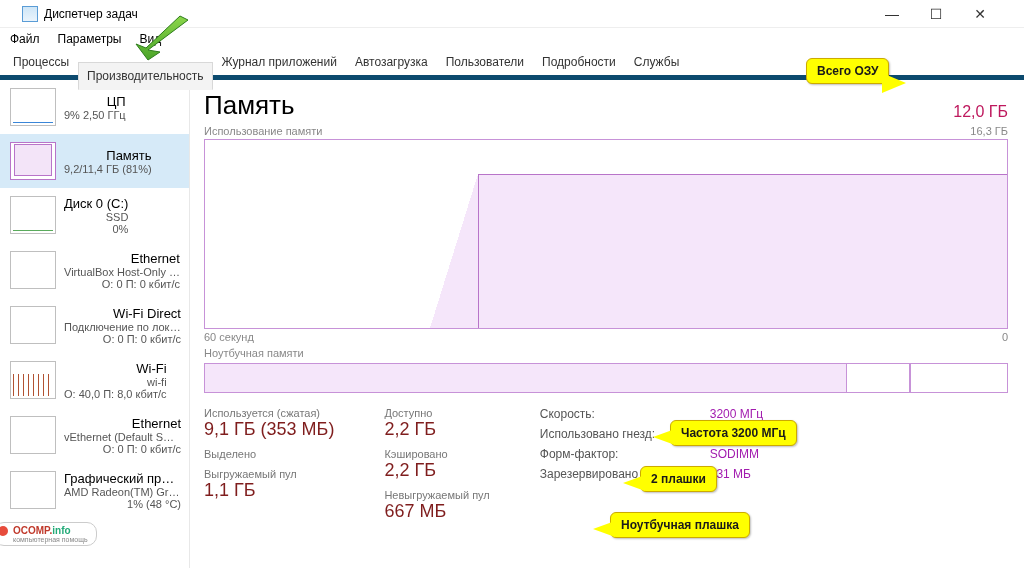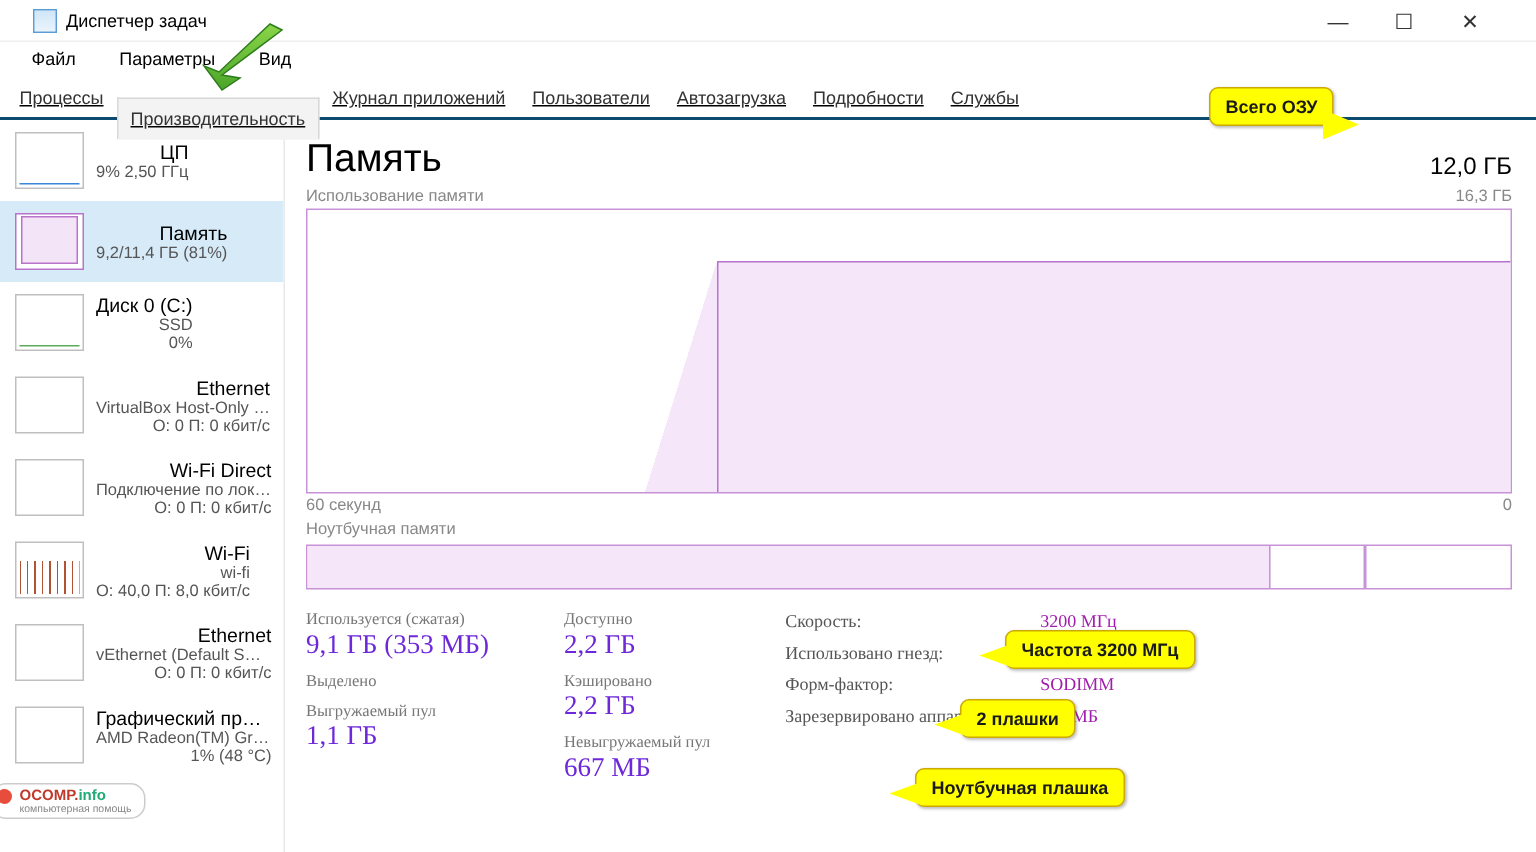--- a/index.html
+++ b/index.html
@@ -9,7 +9,7 @@
   .titlebar .title { flex: 1; font-size: 12px; }
   .titlebar .ctrl { width: 44px; height: 26px; display:flex; align-items:center; justify-content:center; font-size:14px; color:#333; }
   .menubar { height: 22px; display:flex; align-items:center; padding: 0 6px; gap: 10px; font-size:12px; }
-  .menubar span { padding: 2px 4px; margin-left: 11px; }
+  .menubar span { padding: 2px 4px; }
   .tabbar { height: 30px; display:flex; align-items:flex-end; padding: 0 4px; border-bottom:2px solid #0c4a6e; background:#fff;text-decoration:underline; }
   .tabbar .tab { padding: 6px 8px; font-size:12px; color:#333; border:1px solid transparent; border-bottom:none; cursor:pointer; }
   .tabbar .tab.active { background:#f3f3f3; border:1px solid #d8d8d8; border-bottom:1px solid #f3f3f3; position:relative; top:15px; }

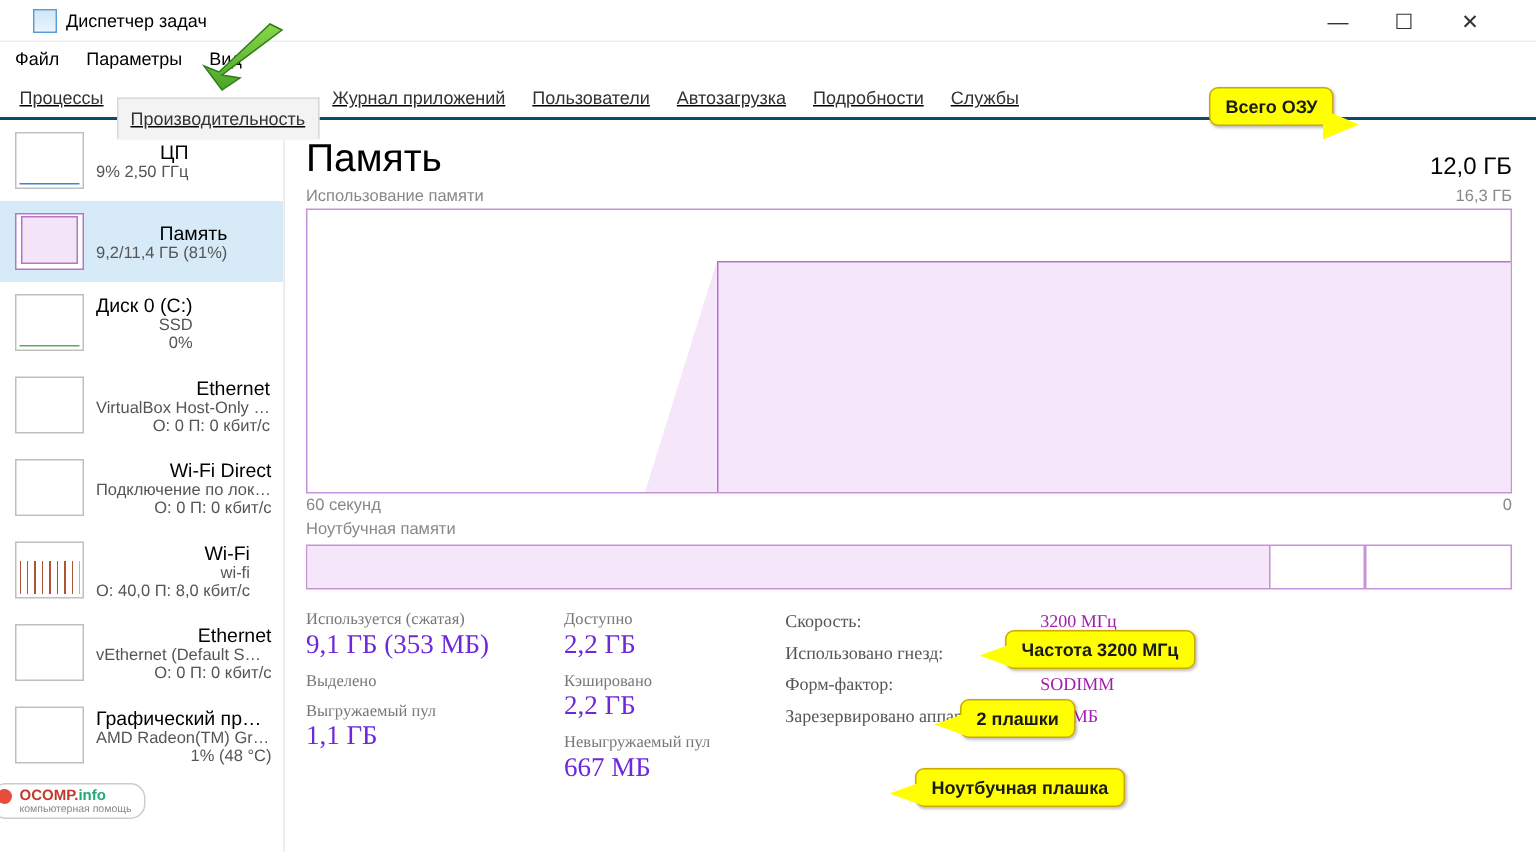--- a/index.html
+++ b/index.html
@@ -10,7 +10,7 @@
   .titlebar .ctrl { width: 44px; height: 26px; display:flex; align-items:center; justify-content:center; font-size:14px; color:#333; }
   .menubar { height: 22px; display:flex; align-items:center; padding: 0 6px; gap: 10px; font-size:12px; }
   .menubar span { padding: 2px 4px; }
-  .tabbar { height: 30px; display:flex; align-items:flex-end; padding: 0 4px; border-bottom:2px solid #0c4a6e; background:#fff;text-decoration:underline; }
+  .tabbar { height: 30px; display:flex; align-items:flex-end; padding: 0 4px; border-bottom:5px solid #0c4a6e; background:#fff; }
   .tabbar .tab { padding: 6px 8px; font-size:12px; color:#333; border:1px solid transparent; border-bottom:none; cursor:pointer; }
   .tabbar .tab.active { background:#f3f3f3; border:1px solid #d8d8d8; border-bottom:1px solid #f3f3f3; position:relative; top:15px; }
   .body { display:flex; height: calc(568px - 28px - 22px - 30px); }

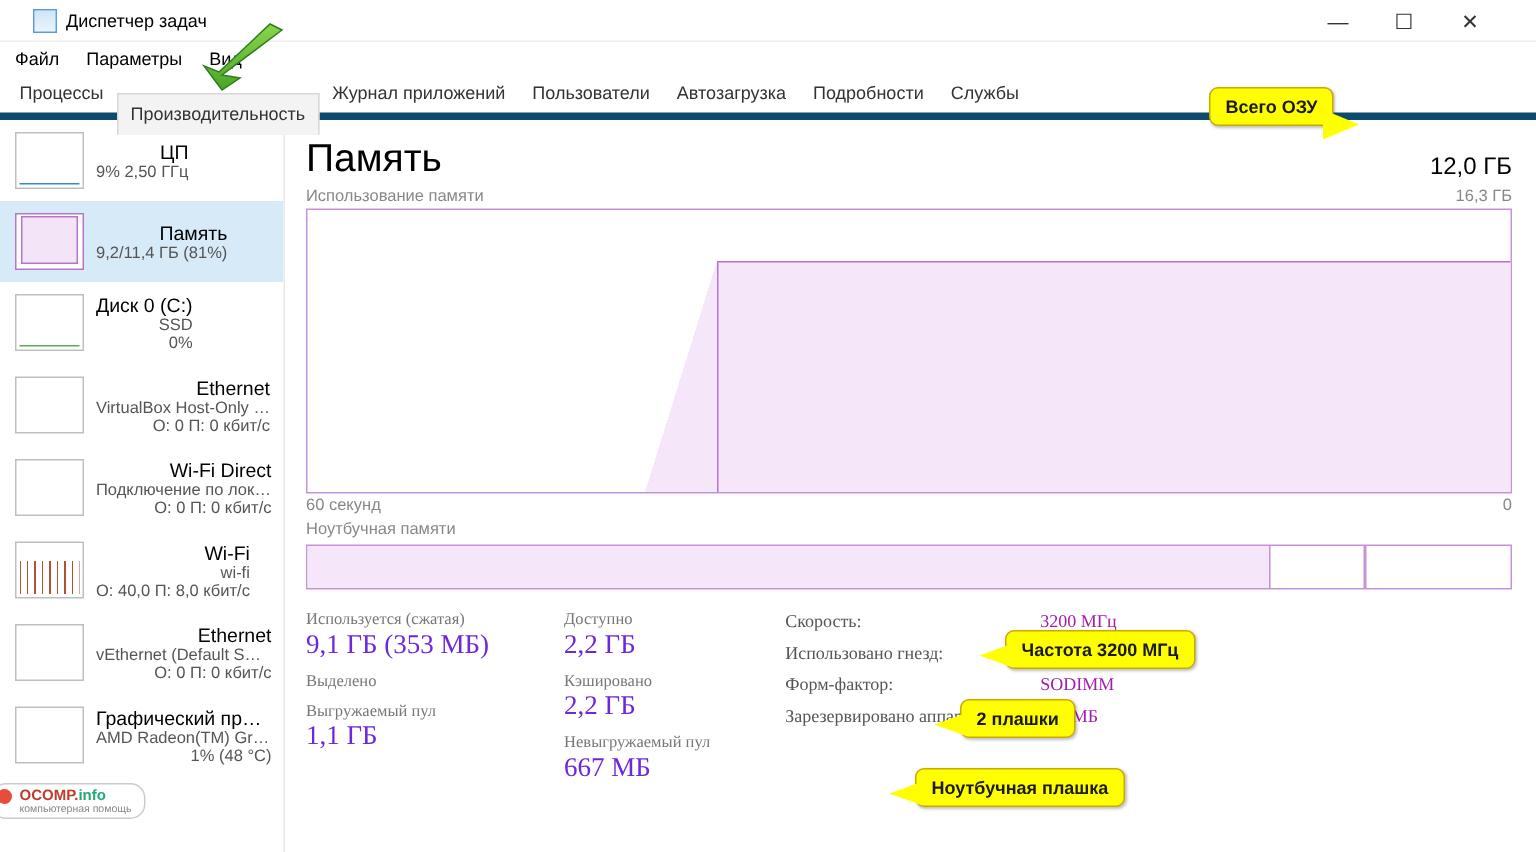--- a/index.html
+++ b/index.html
@@ -77,8 +77,8 @@
   <div class="tab">Процессы</div>
   <div class="tab active">Производительность</div>
   <div class="tab">Журнал приложений</div>
+  <div class="tab">Автозагрузка</div>
   <div class="tab">Пользователи</div>
-  <div class="tab">Автозагрузка</div>
   <div class="tab">Подробности</div>
   <div class="tab">Службы</div>
 </div>

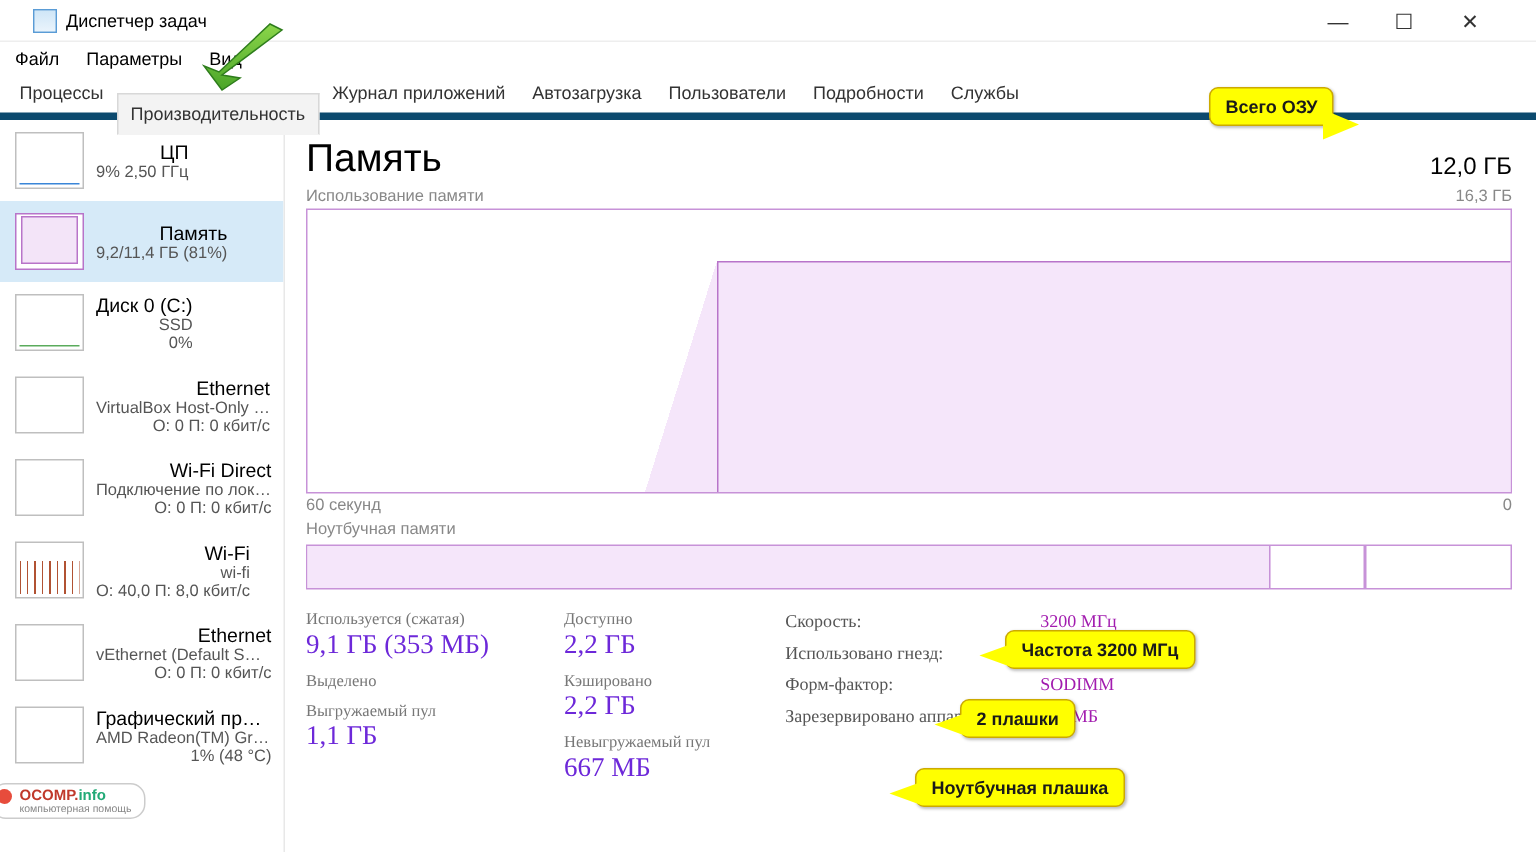--- a/index.html
+++ b/index.html
@@ -30,7 +30,7 @@
   .main { flex:1; padding: 10px 16px 6px 14px; display:flex; flex-direction:column; position:relative; overflow:hidden; }
   .heading-row { display:flex; align-items:flex-end; justify-content:space-between; }
   .heading-row h1 { font-size:26px; font-weight:400; }
-  .heading-row .total { font-size:16px; color:#000000; }
+  .heading-row .total { font-size:16px; color:#be185d; }
   .chart-label { font-size:11px; color:#888; margin-top:4px; display:flex; justify-content:space-between; }
   .chart { height:190px; border:1px solid #c792d8; background:#fff; position:relative; margin-top:2px; }
   .chart .fill { position:absolute; left:34%; right:0; bottom:0; height:82%; background:#f5e6fa; border-top:1px solid #b874c9; border-left:1px solid #b874c9; }

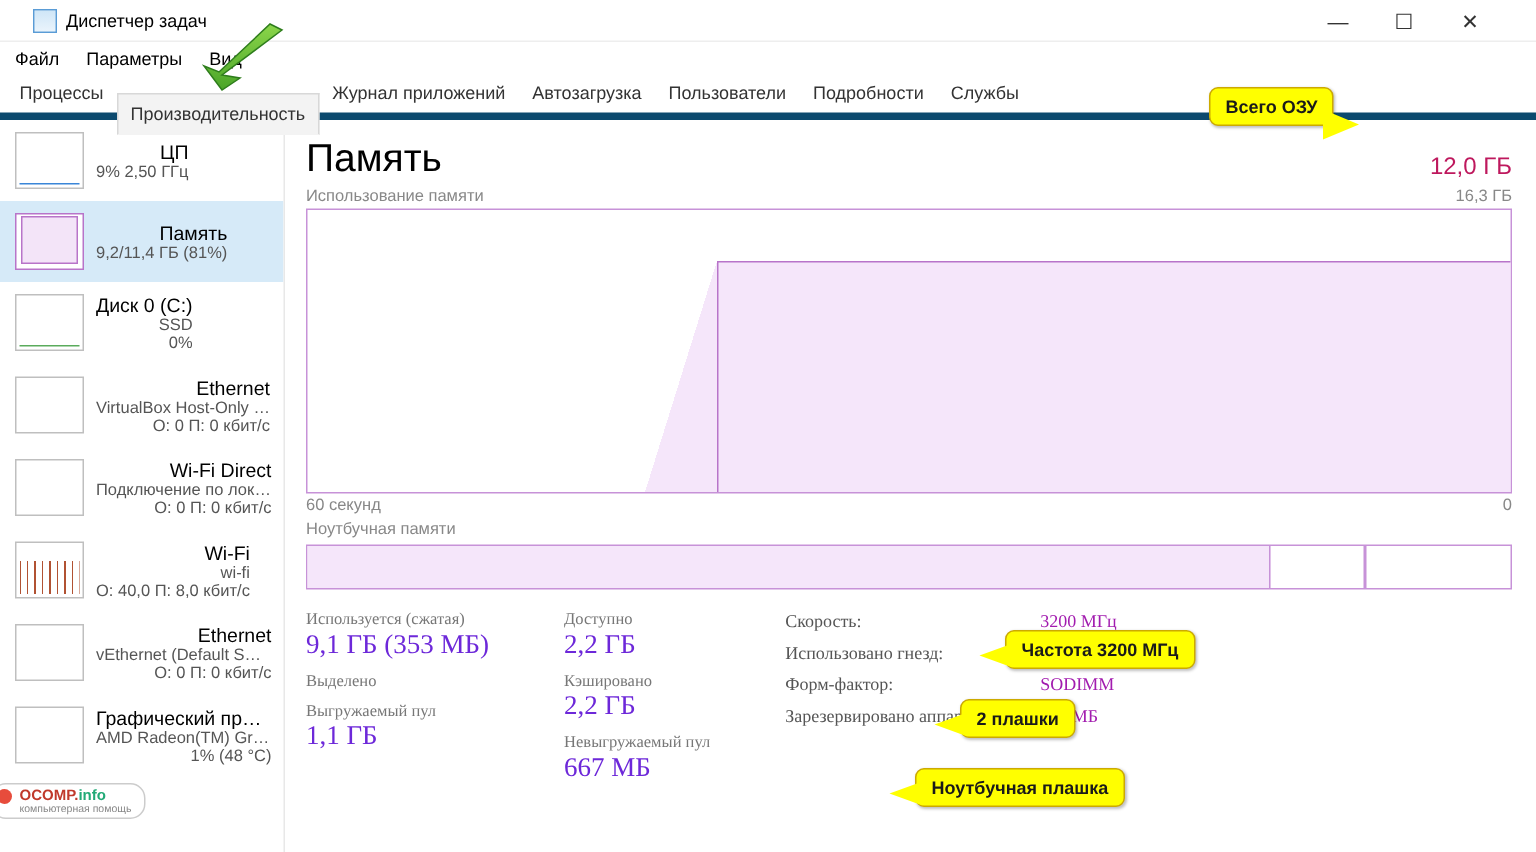--- a/index.html
+++ b/index.html
@@ -40,7 +40,7 @@
   .structure .used { position:absolute; left:0; top:0; bottom:0; width:80%; background:#f5e6fa; border-right:1px solid #c792d8; }
   .structure .seg2 { position:absolute; right:12%; top:0; bottom:0; width:2px; background:#c792d8; }
   .stats { display:flex; gap:50px; margin-top:14px; }
-  .stats .col { display:flex; flex-direction:column; gap:8px;font-family:Liberation Serif, serif; }
+  .stats .col { display:flex; flex-direction:column; gap:8px; }
   .pair .lbl { font-size:11px; color:#777; }
   .pair .val { font-size:18px; color:#6d28d9; }
   .props { display:grid; grid-template-columns: 170px 120px; row-gap:6px; font-size:12px; color:#555; }

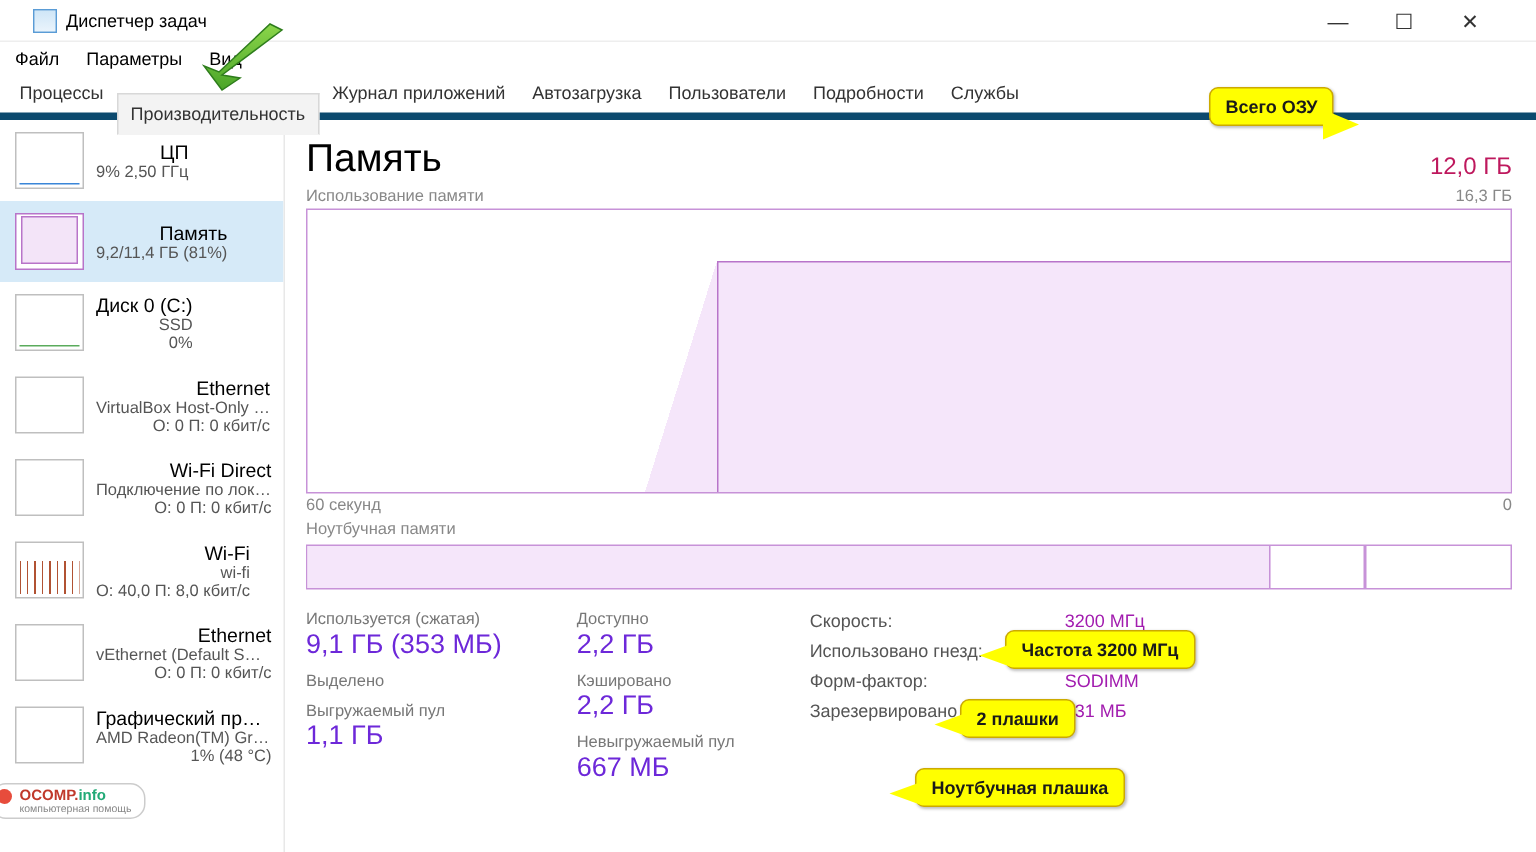--- a/index.html
+++ b/index.html
@@ -42,7 +42,7 @@
   .stats { display:flex; gap:50px; margin-top:14px; }
   .stats .col { display:flex; flex-direction:column; gap:8px; }
   .pair .lbl { font-size:11px; color:#777; }
-  .pair .val { font-size:18px; color:#6d28d9; }
+  .pair .val { font-size:18px; color:#7f1d1d; }
   .props { display:grid; grid-template-columns: 170px 120px; row-gap:6px; font-size:12px; color:#555; }
   .props .pv { color:#a21caf; }
   .callout { position:absolute; background:#ffff00; border:1px solid #ccaa00; border-radius:6px; padding:5px 10px; font-size:12px; font-weight:600; color:#1a1a1a; box-shadow:1px 1px 2px rgba(0,0,0,.25); z-index:50; }

